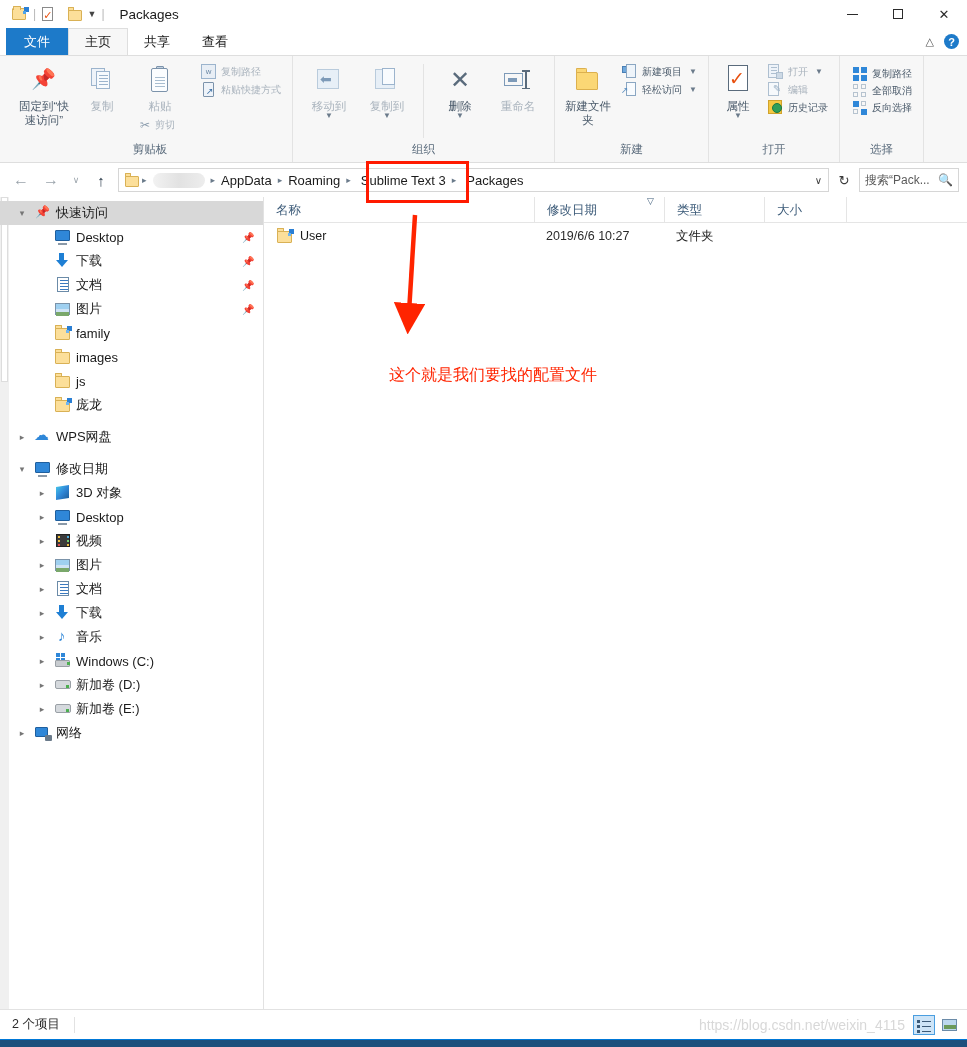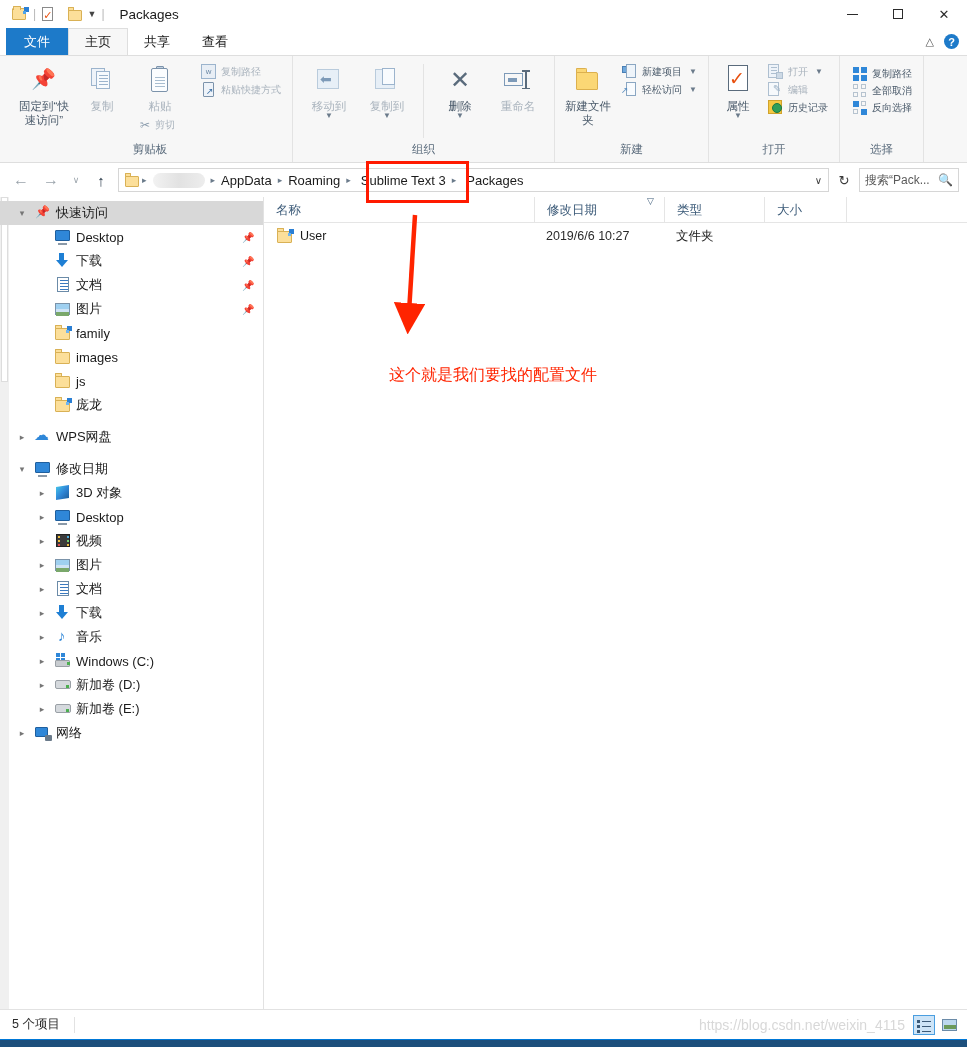--- a/index.html
+++ b/index.html
@@ -870,7 +870,7 @@
   <div class="redbox" style="left:366px; top:161px; width:103px; height:42px;"></div>
 
   <div class="statusbar">
-    <span>5 个项目</span>
+    <span>2 个项目</span>
     <span class="status-sep"></span>
     <span class="watermark">https://blog.csdn.net/weixin_4115</span>
     <div class="viewbtns">

